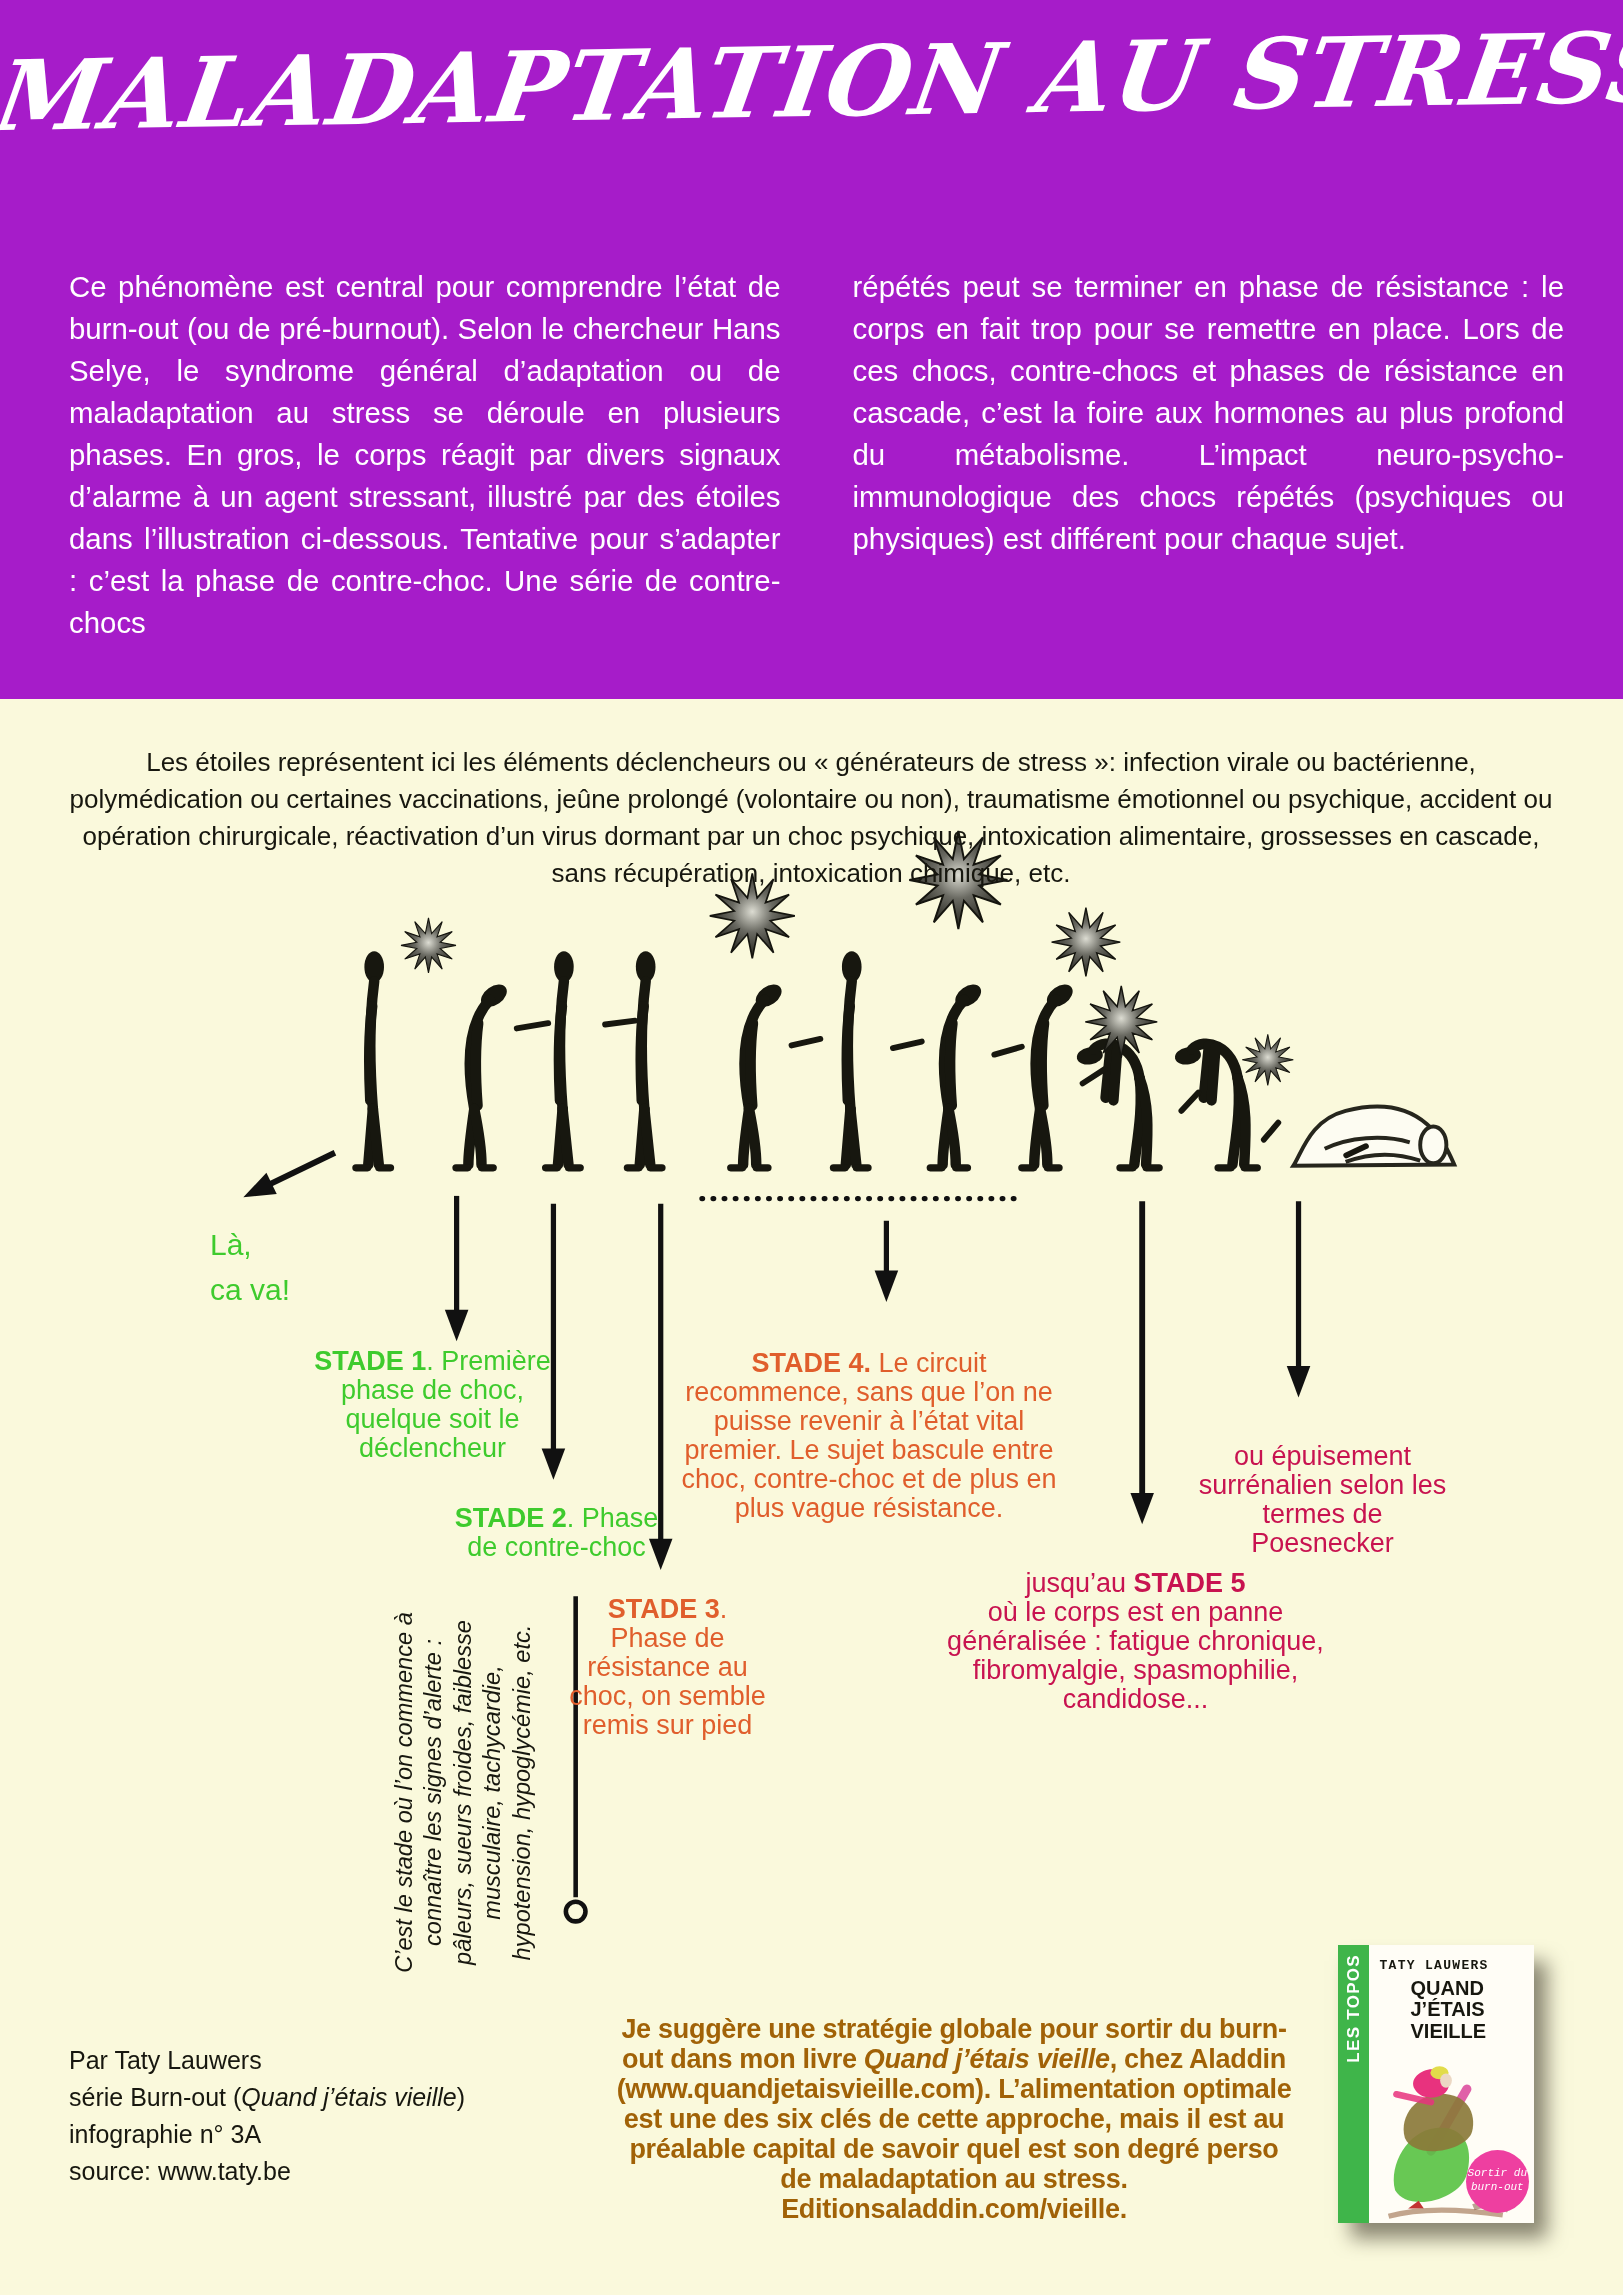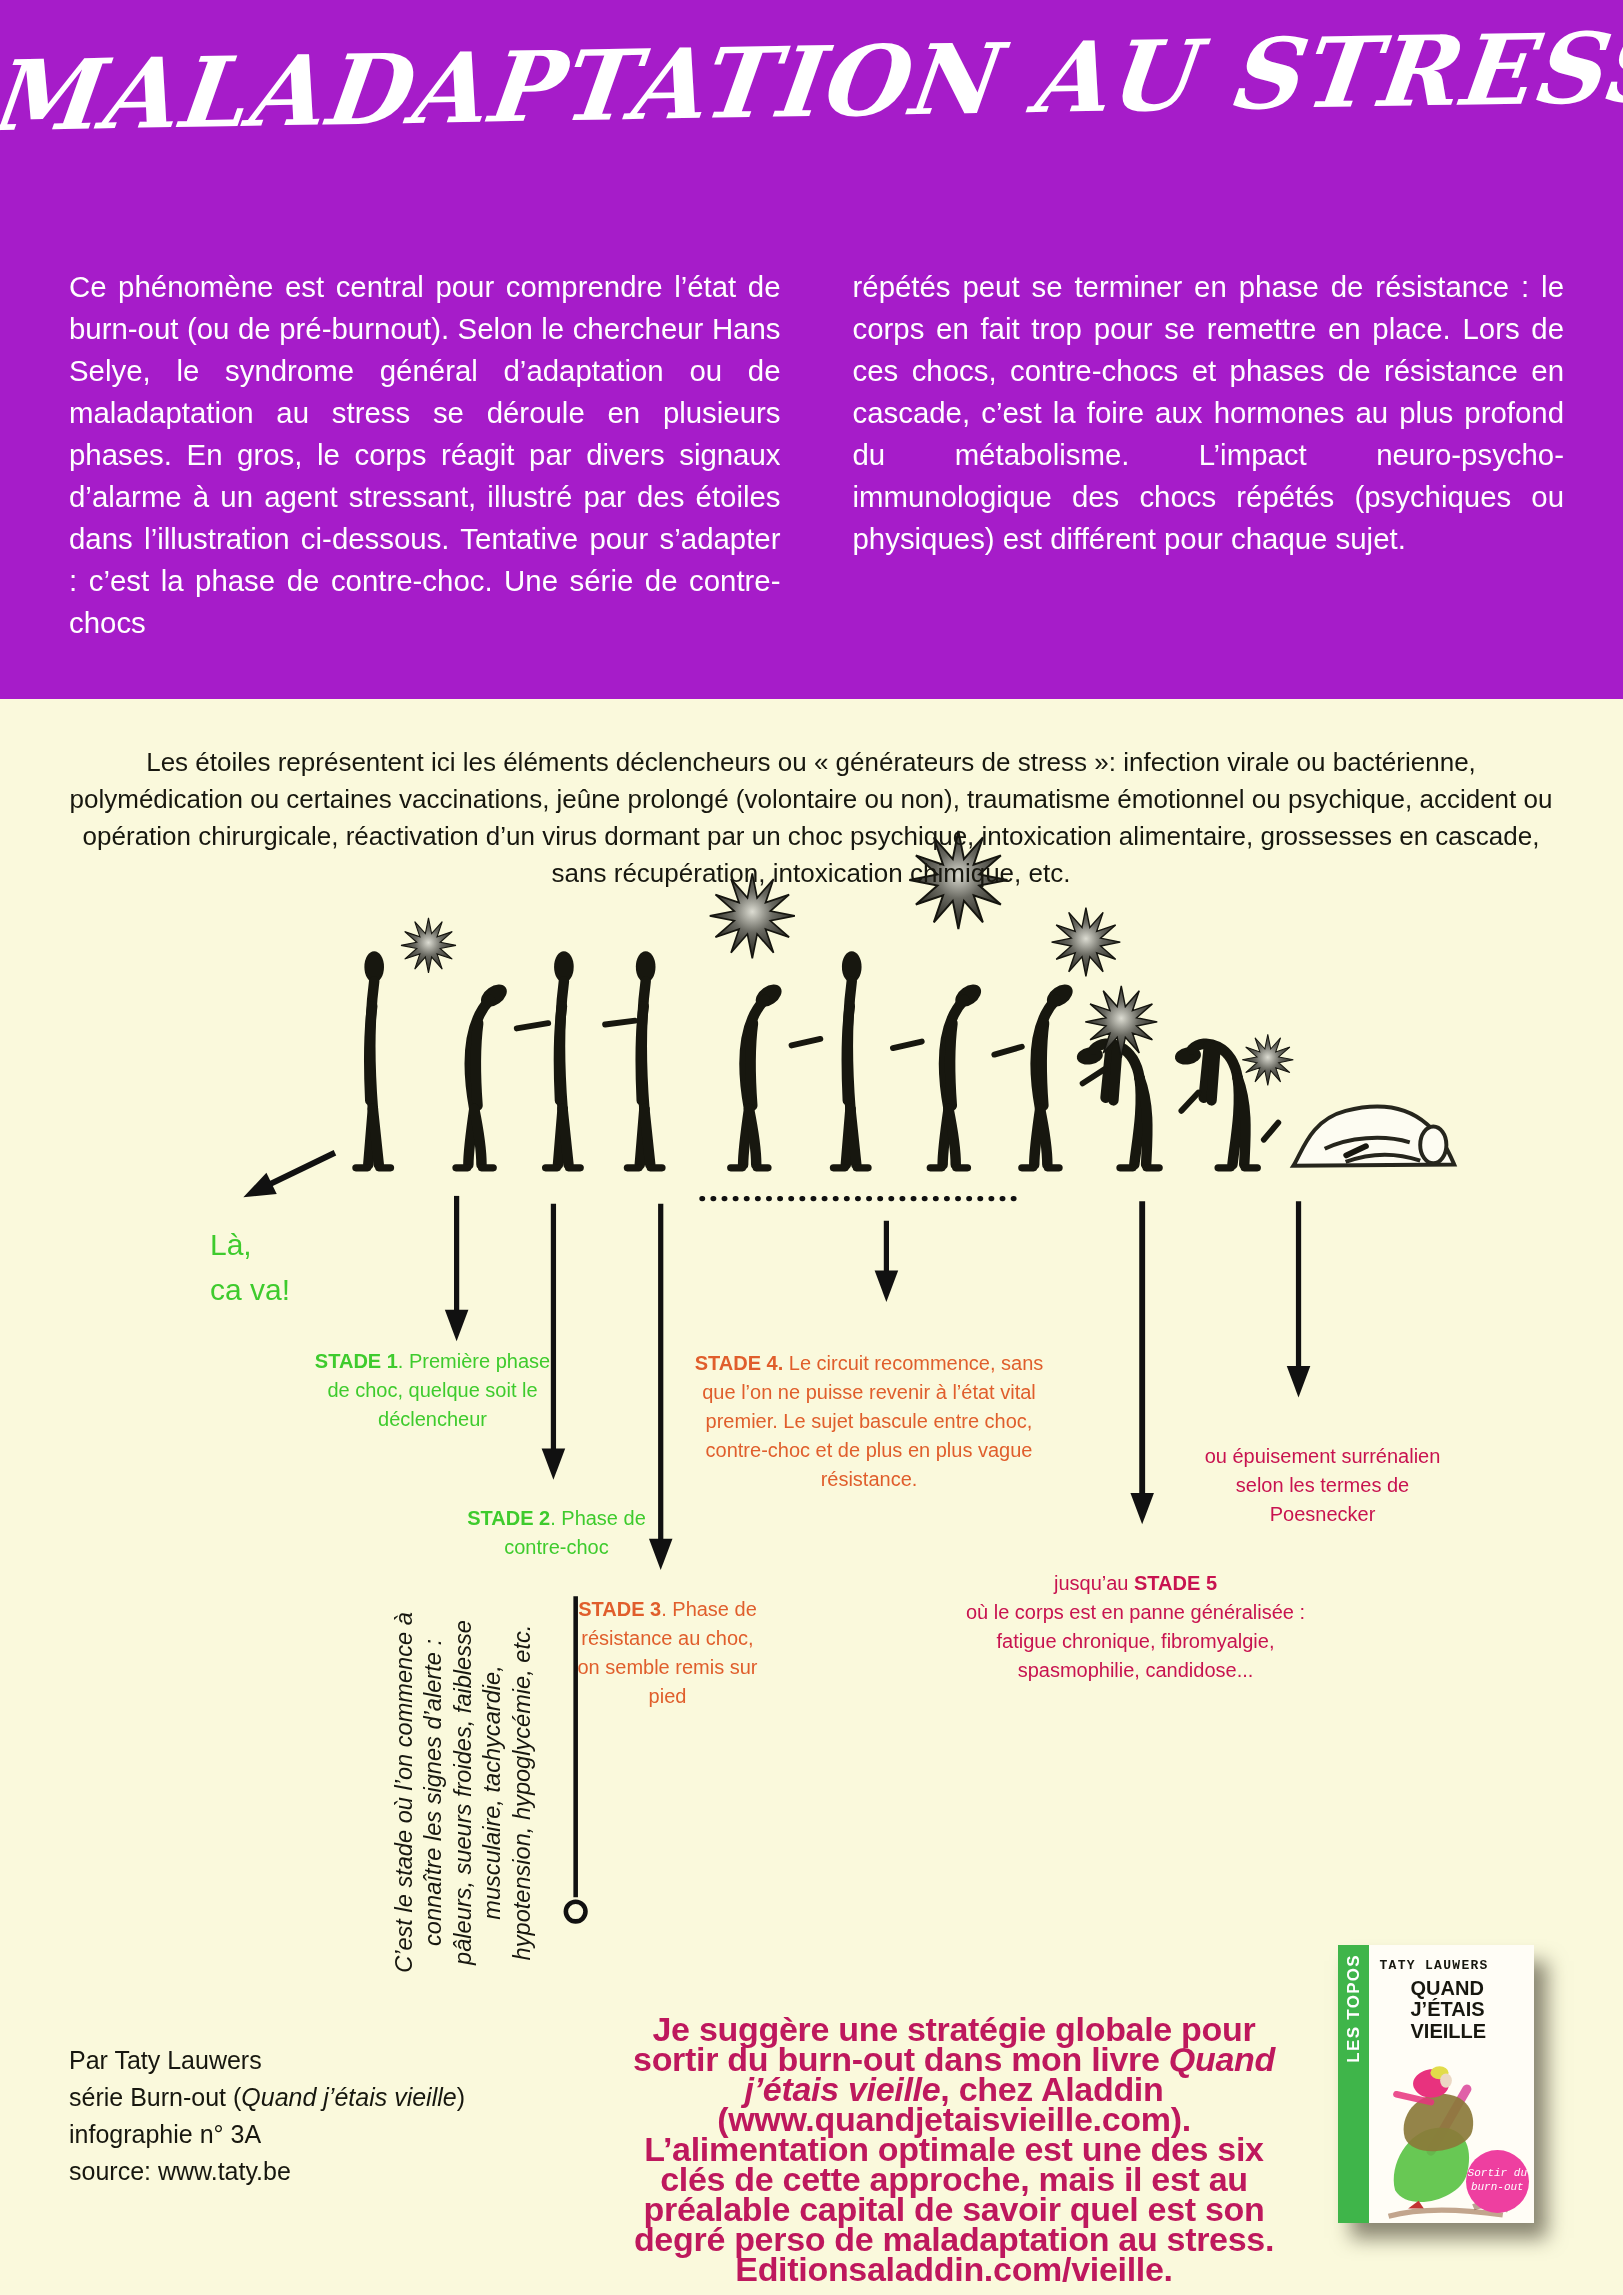--- a/index.html
+++ b/index.html
@@ -23,7 +23,7 @@
   .scene{position:absolute;left:0;top:0;width:1623px;height:2295px;z-index:1;}
 
   
-  .anno{position:absolute;z-index:2;font-size:20px;line-height:29px;text-align:center;}
+  .anno{position:absolute;z-index:2;font-size:27px;line-height:29px;text-align:center;}
   .green{color:#3ecb2d;}
   .orange{color:#e05e2c;}
   .magenta{color:#c81350;}

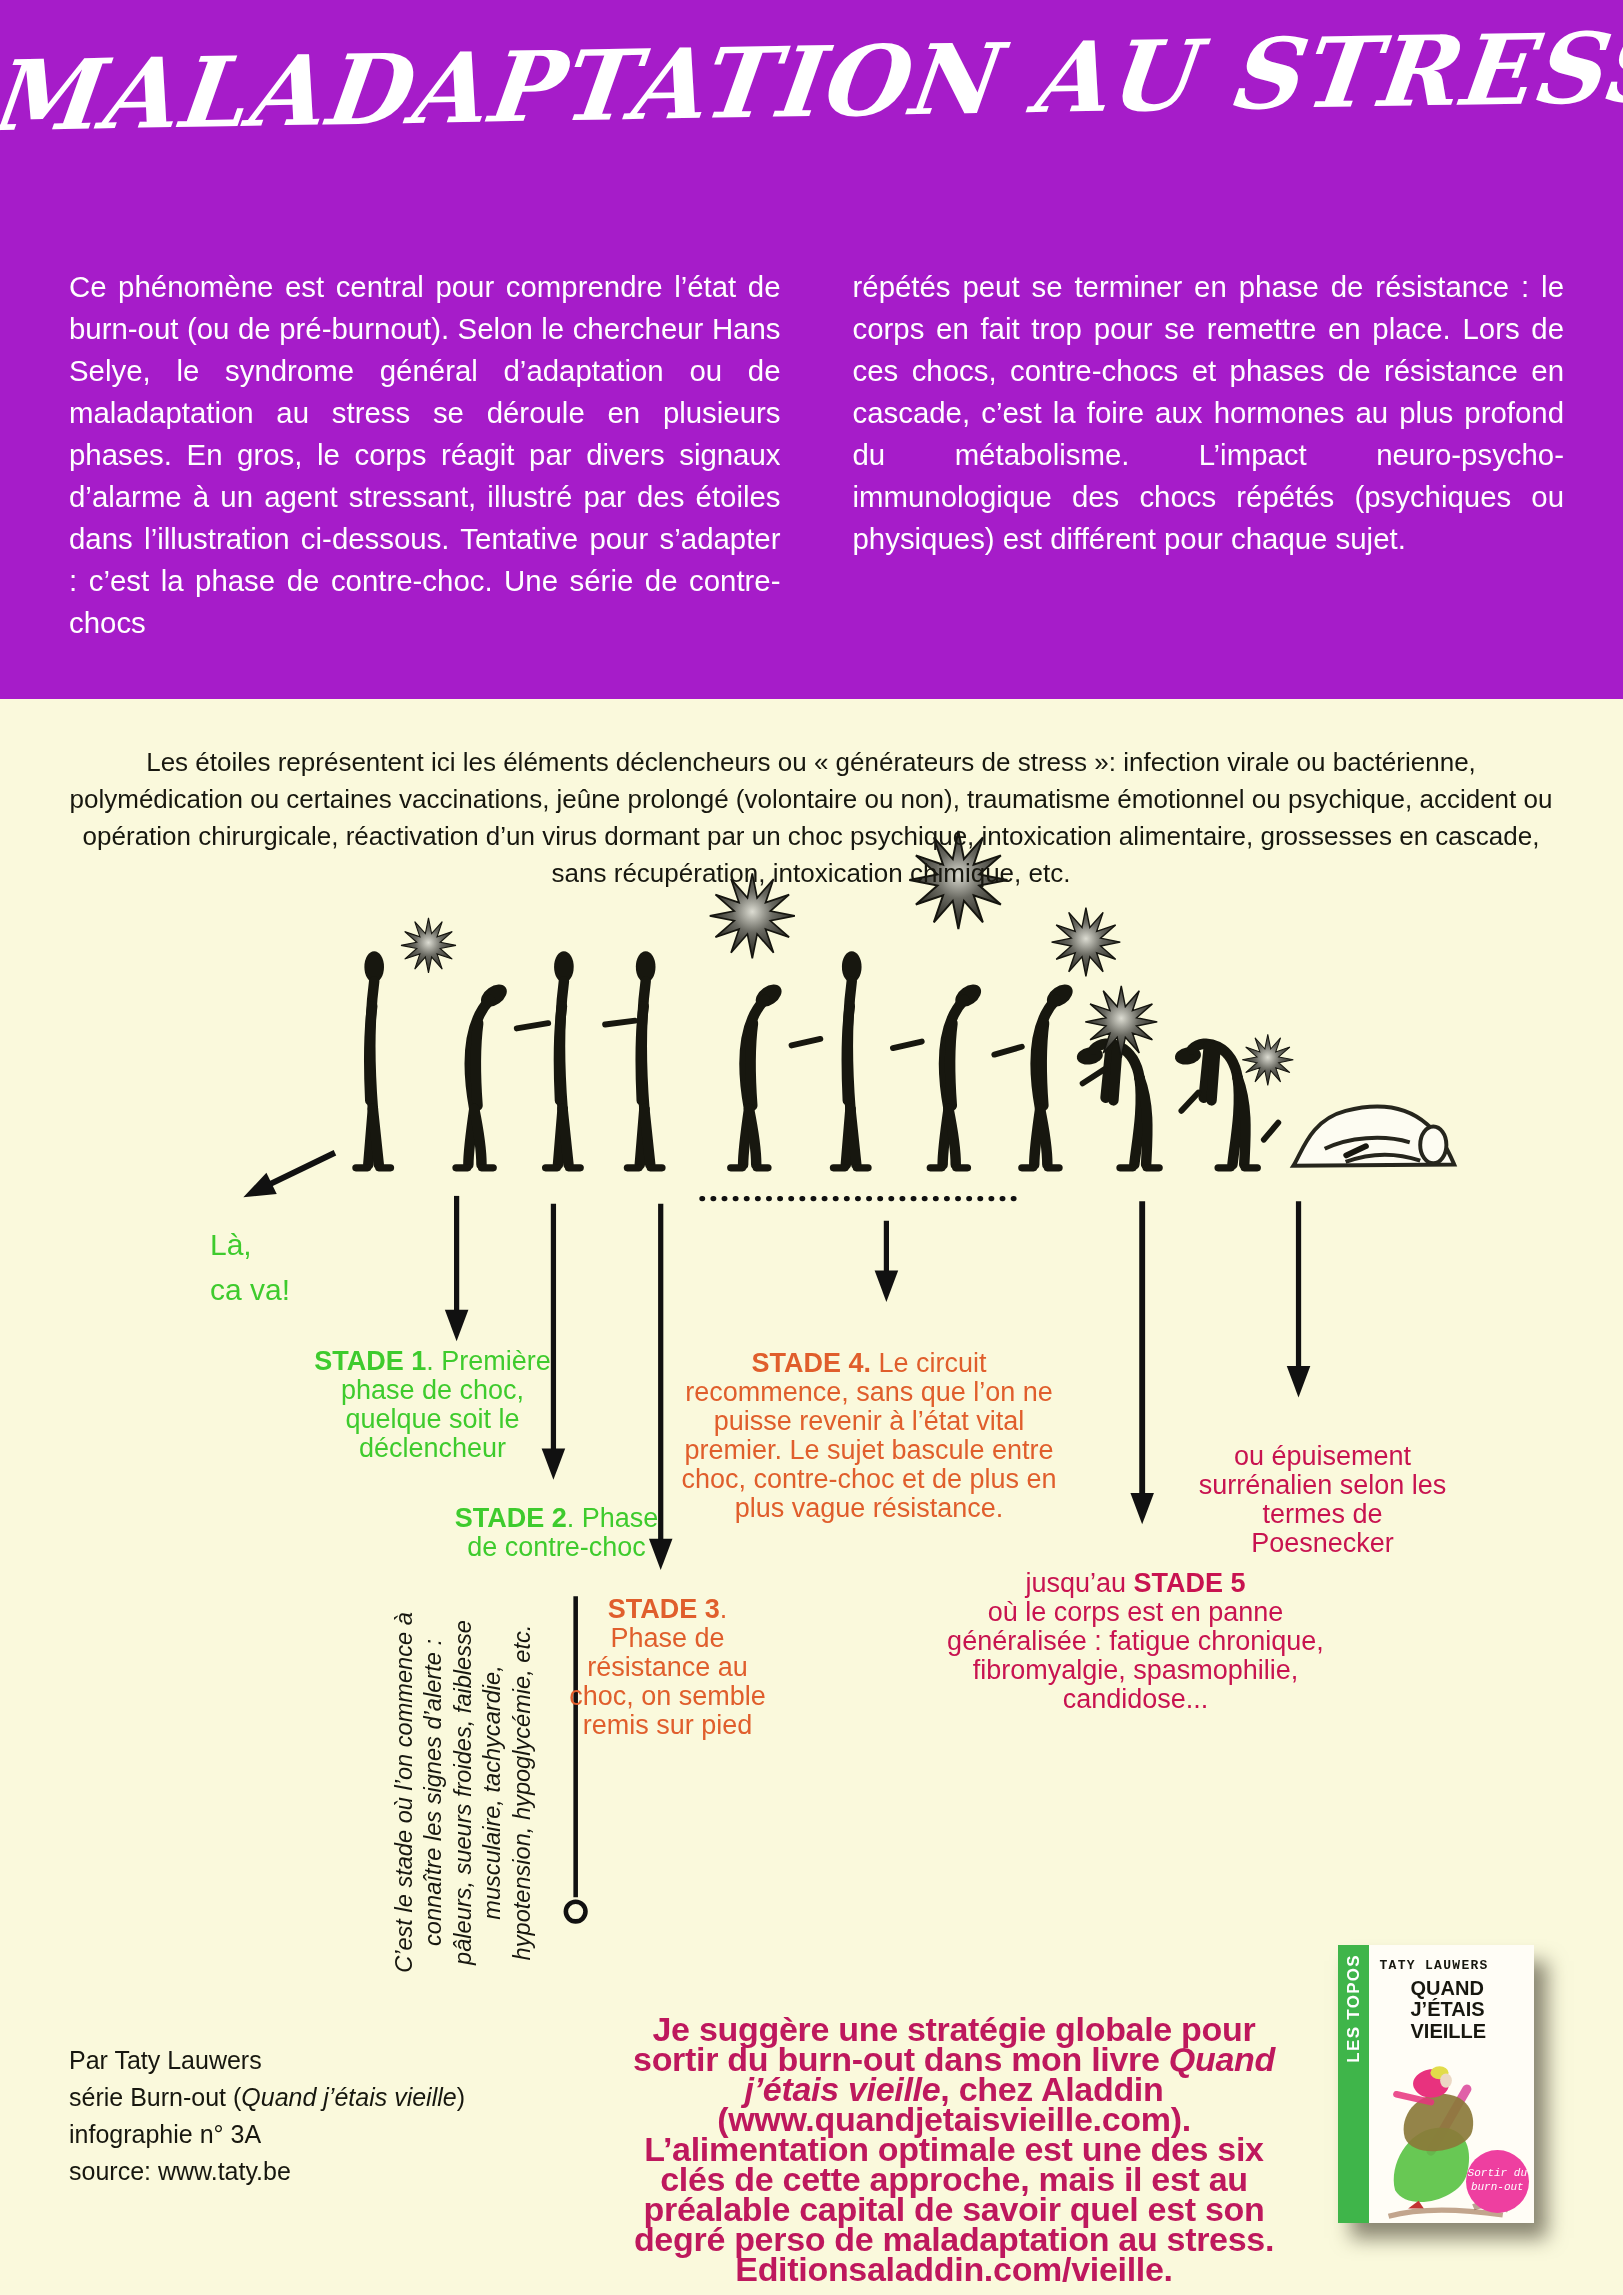--- a/index.html
+++ b/index.html
@@ -41,8 +41,8 @@
   
   .credit{position:absolute;left:69px;top:2030px;width:406px;color:#17170f;
           font-size:25px;line-height:37px;z-index:2;text-align:left;margin-top:12px;}
-  .note{position:absolute;left:612px;top:2014px;width:684px;color:#be185d;
-        font-size:34px;line-height:30px;font-weight:bold;text-align:center;
+  .note{position:absolute;left:612px;top:2014px;width:684px;color:#a16207;
+        font-size:27px;line-height:30px;font-weight:bold;text-align:center;
         letter-spacing:-0.3px;z-index:2;}
   .it{font-style:italic;}
 

